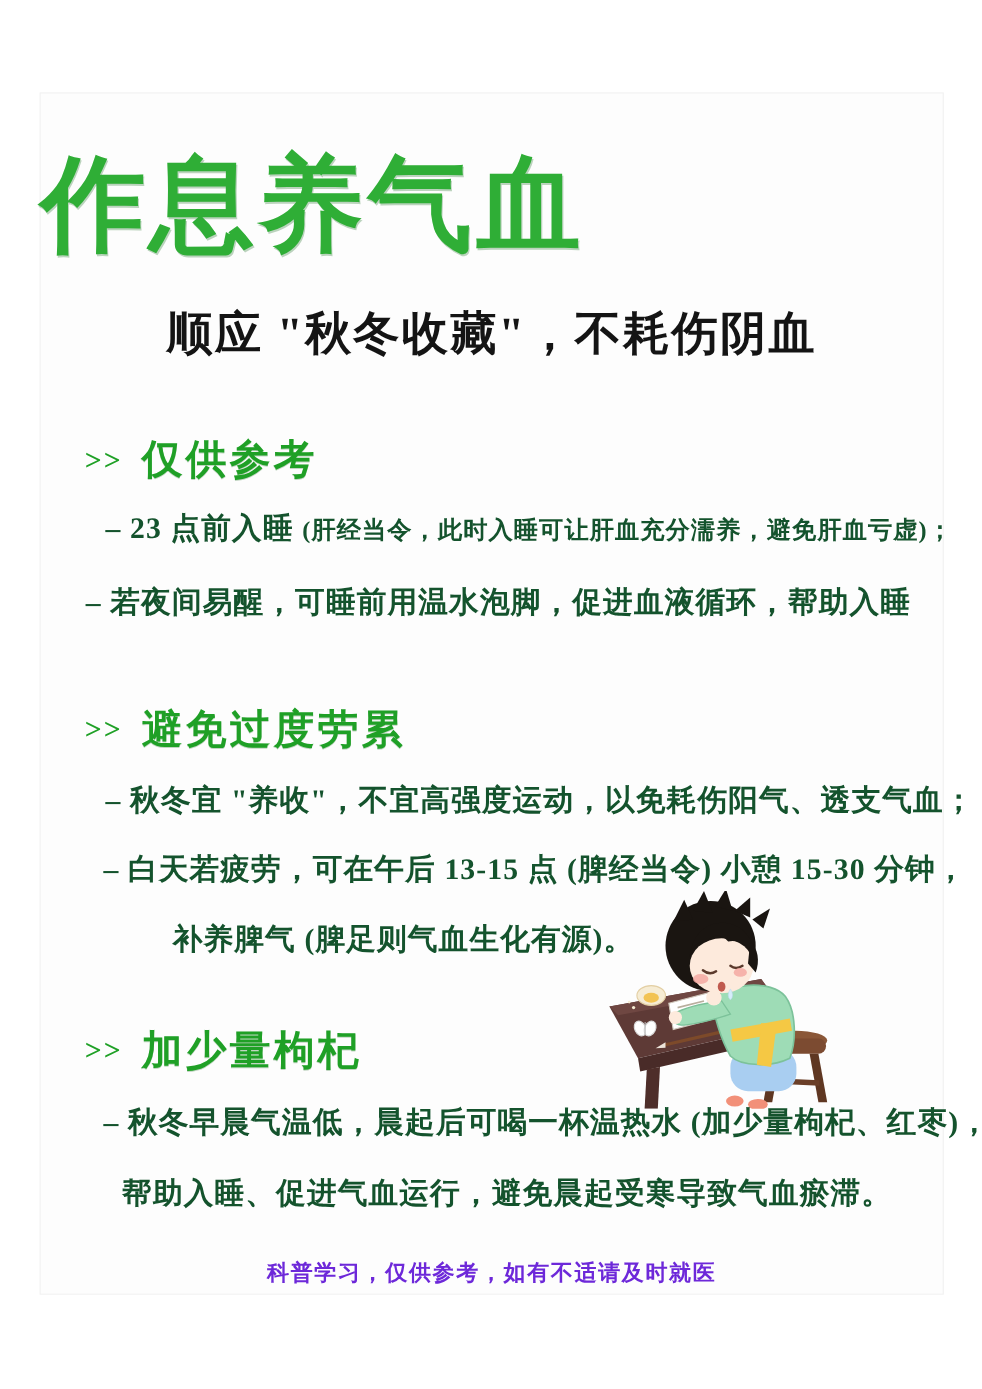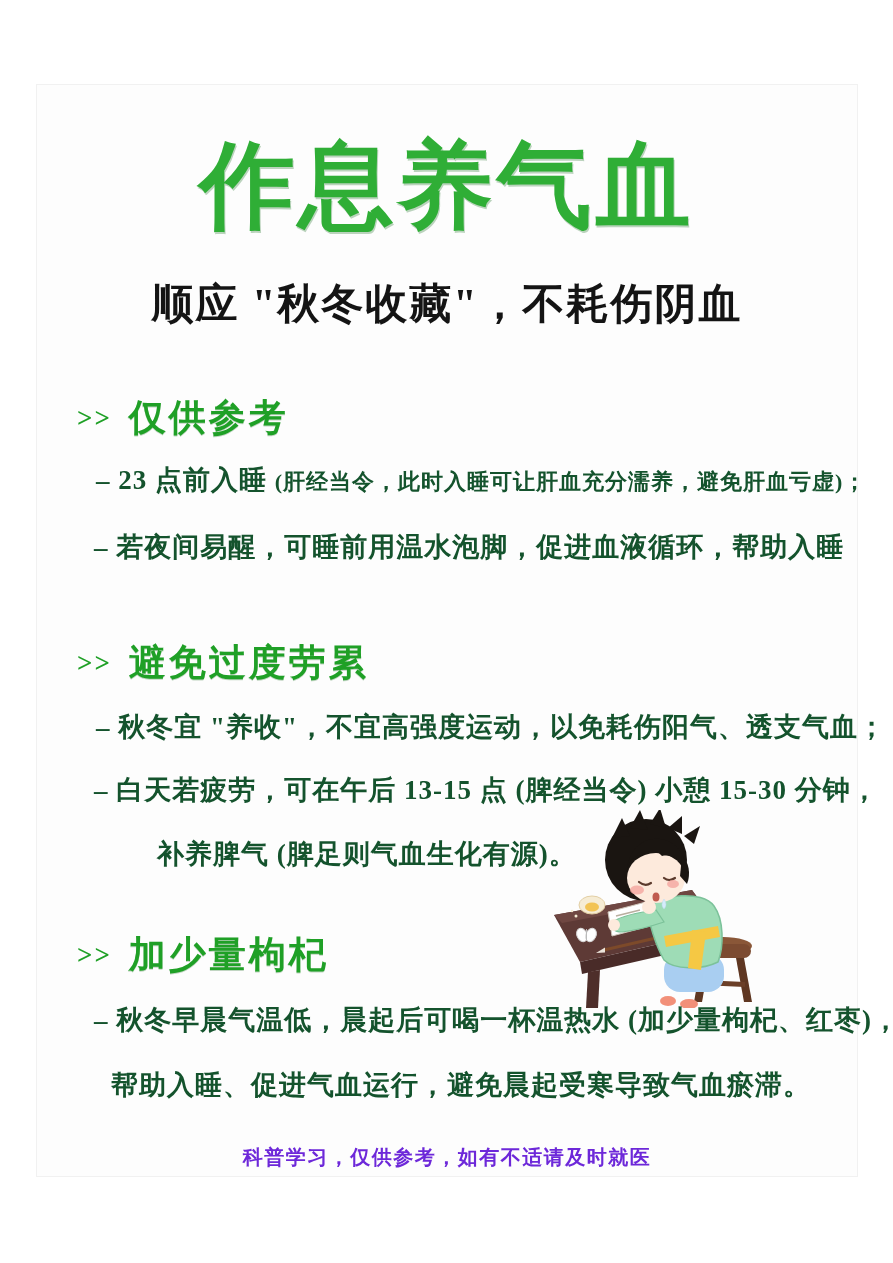--- a/index.html
+++ b/index.html
@@ -17,7 +17,7 @@
   }
   .abs{position:absolute;white-space:nowrap;}
   .title{
-    left:0;top:52px;width:820px;text-align:center;
+    left:0;top:52px;width:820px;
     font-size:95px;line-height:1.05;font-weight:900;
     color:#2fae36;letter-spacing:4px;margin:0;
     text-shadow:1px 2px 0 rgba(18,104,24,.28);

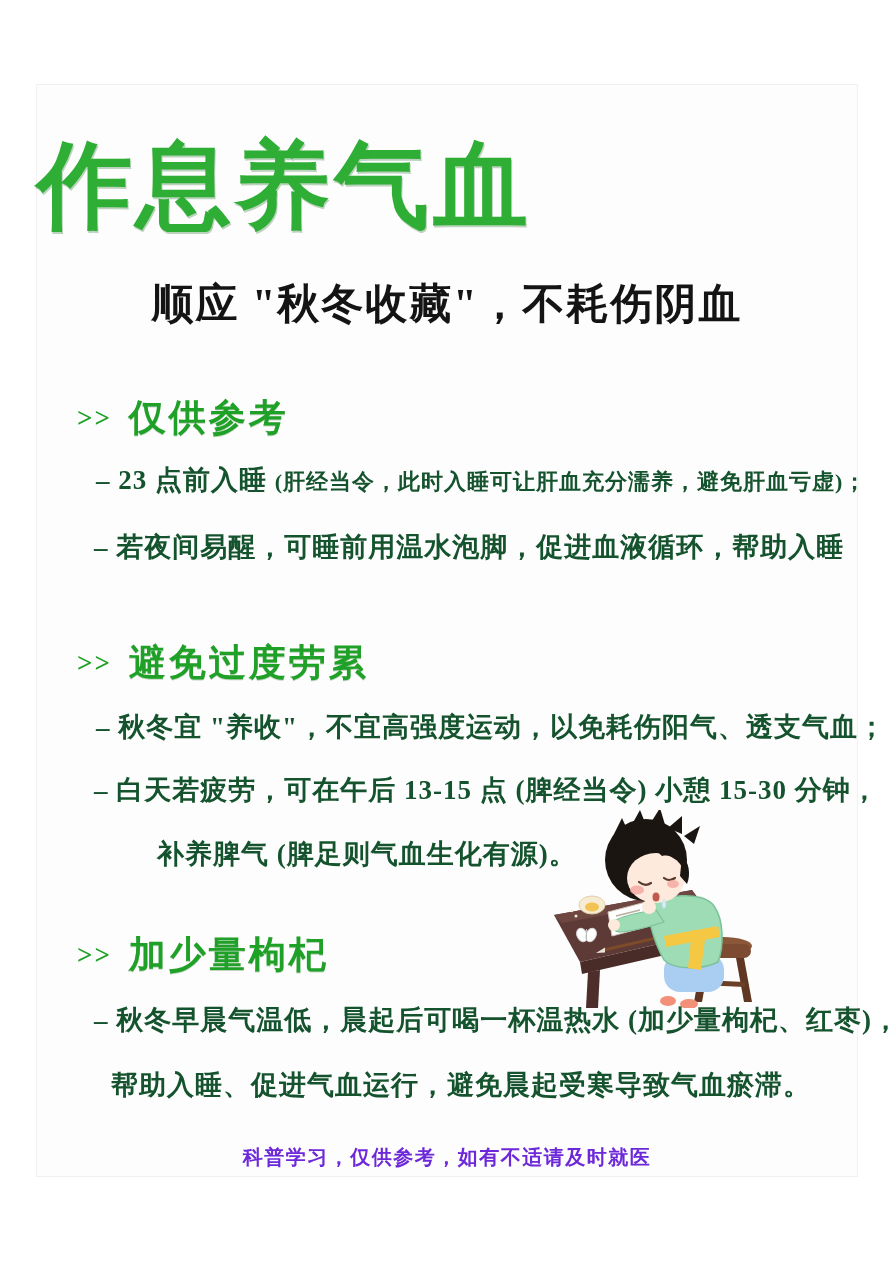--- a/index.html
+++ b/index.html
@@ -59,7 +59,7 @@
       <span class="heading-text">仅供参考</span>
     </div>
     <p class="abs line" style="left:59px;top:378px;"><span>– 23 点前入睡 </span><span class="small">(肝经当令，此时入睡可让肝血充分濡养，避免肝血亏虚)；</span></p>
-    <p class="abs line" style="left:57px;top:445px;"><span>– 若夜间易醒，可睡前用温水泡脚，促进血液循环，帮助入睡</span></p>
+    <p class="abs line" style="left:41px;top:445px;"><span>– 若夜间易醒，可睡前用温水泡脚，促进血液循环，帮助入睡</span></p>
 
     <div class="abs heading" style="left:40px;top:553px;">
       <span class="marker">&gt;&gt;</span>

